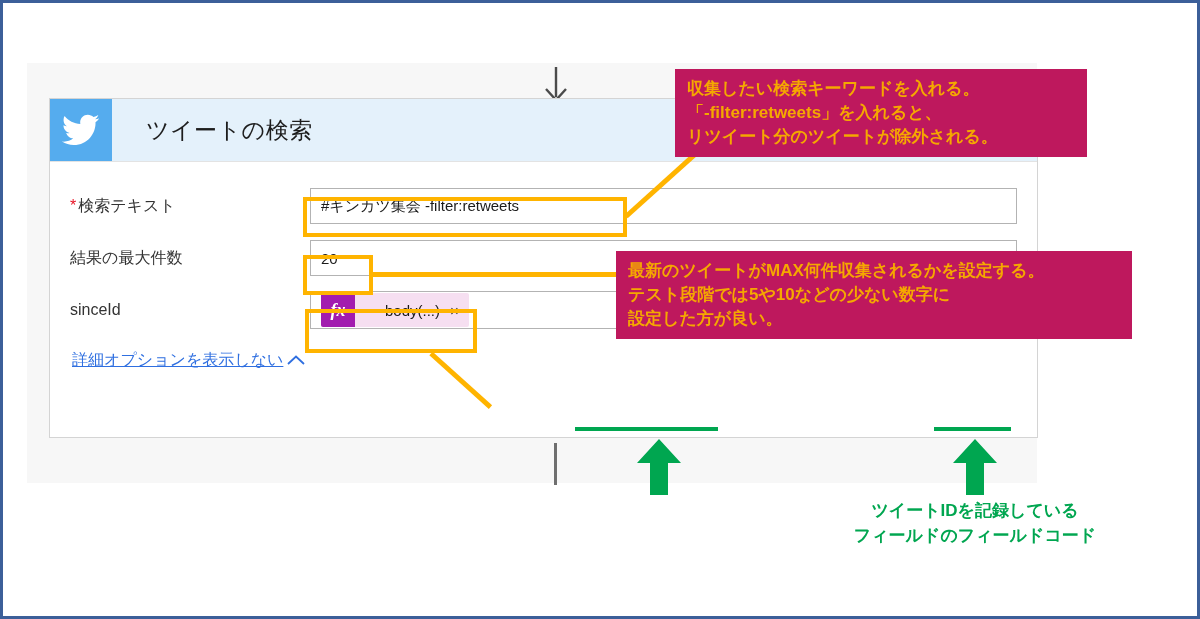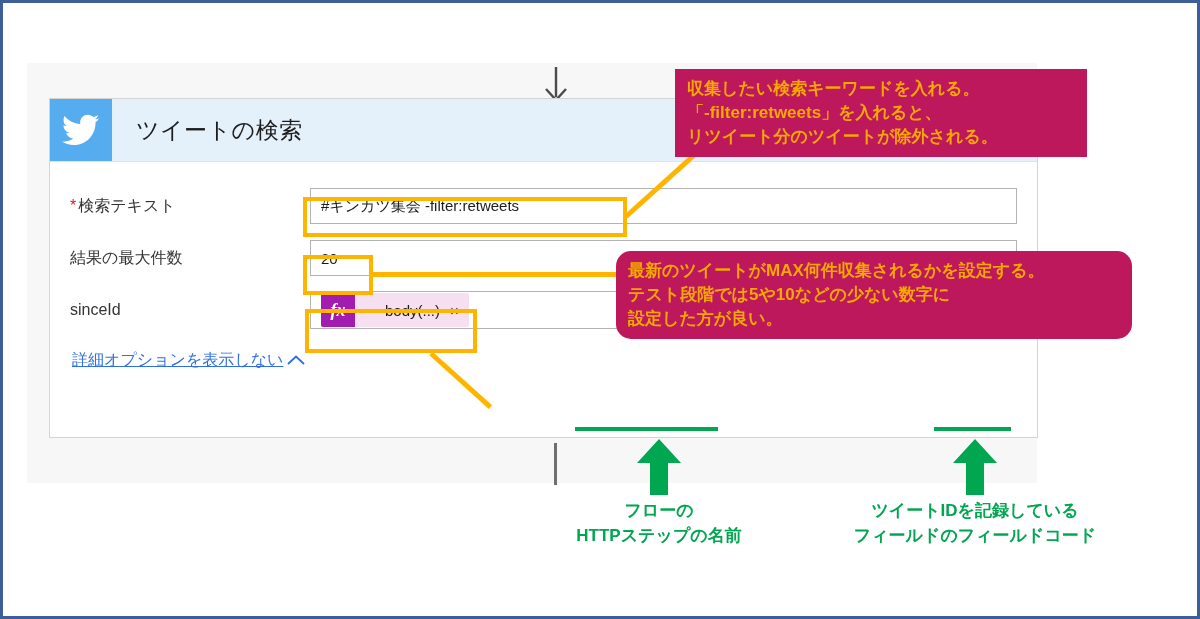--- a/index.html
+++ b/index.html
@@ -44,7 +44,7 @@
     display:flex;align-items:center;justify-content:center;flex:0 0 auto;
   }
   .card-title{
-    margin-left:24px;font-size:23px;color:#1d1d1d;letter-spacing:.5px;
+    margin-left:34px;font-size:23px;color:#1d1d1d;letter-spacing:.5px;
   }
   .card-body{padding:18px 20px 0 20px;box-sizing:border-box;}
   .frow{display:flex;align-items:center;height:52px;}

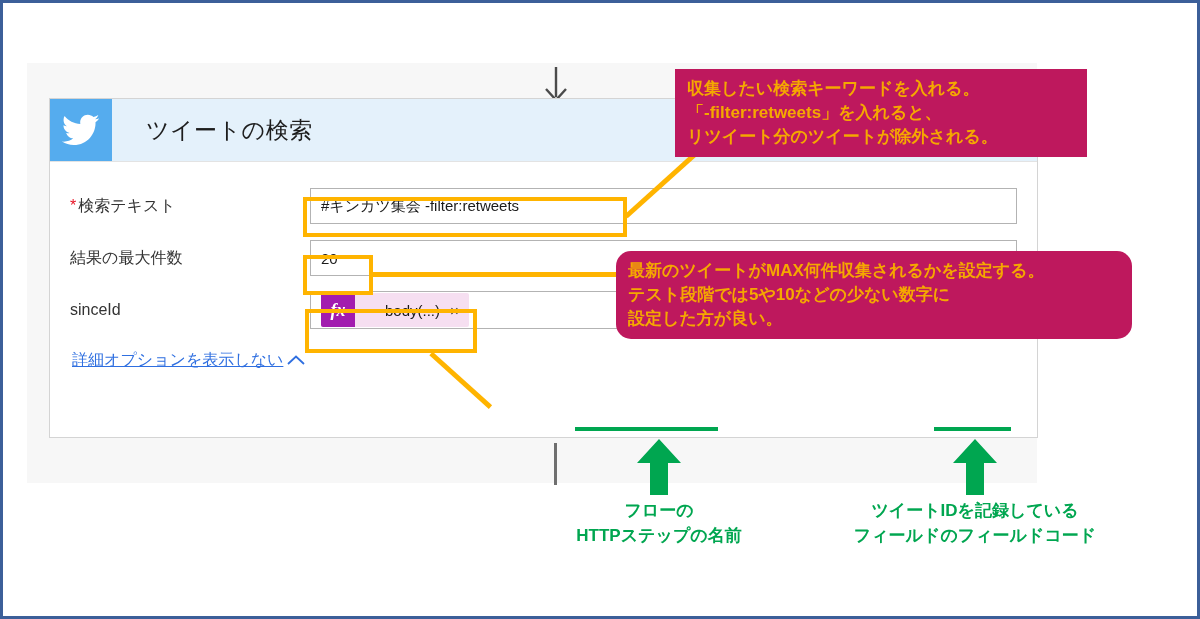--- a/index.html
+++ b/index.html
@@ -91,7 +91,7 @@
   }
   .callout .mono{font-family:"DejaVu Sans",sans-serif;}
   .c1{left:672px;top:66px;width:412px;}
-  .c2{left:613px;top:248px;width:516px;border-radius:15px;}
+  .c2{left:613px;top:248px;width:516px;}
   .c3{left:483px;top:363px;width:676px;height:86px;}
   
   .lead{position:absolute;background:#ffb400;}

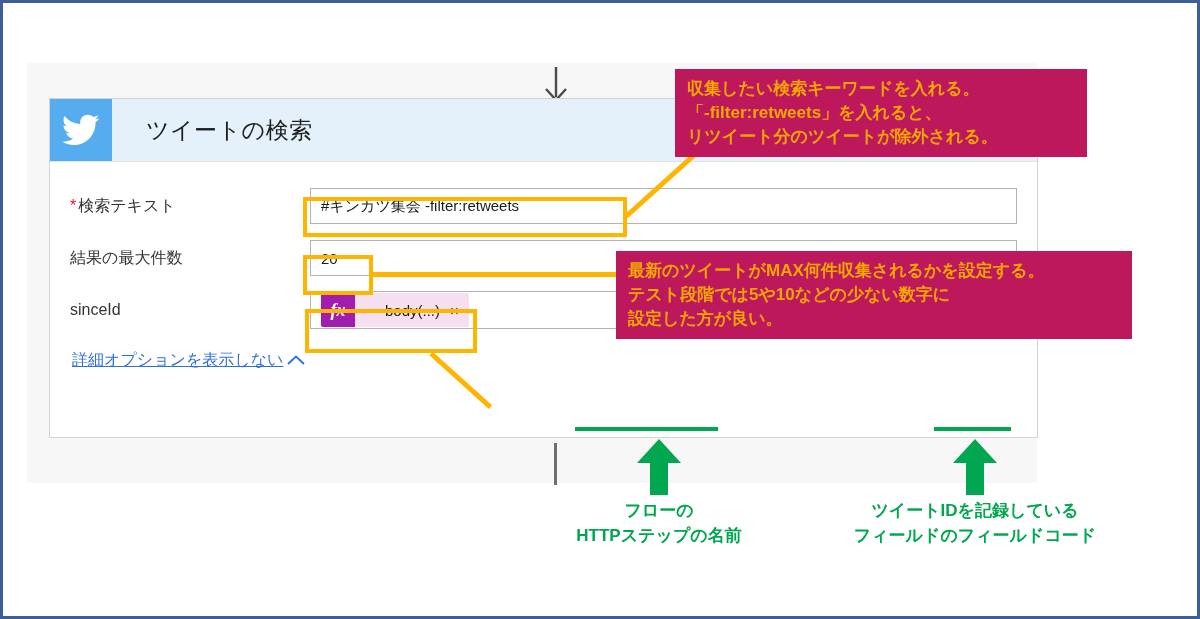--- a/index.html
+++ b/index.html
@@ -215,8 +215,6 @@
     </svg>
   </div>
 
-  <div class="glabel" style="left:556px;top:496px;width:200px;">フローの
-HTTPステップの名前</div>
   <div class="glabel" style="left:847px;top:496px;width:250px;">ツイートIDを記録している
 フィールドのフィールドコード</div>
 

